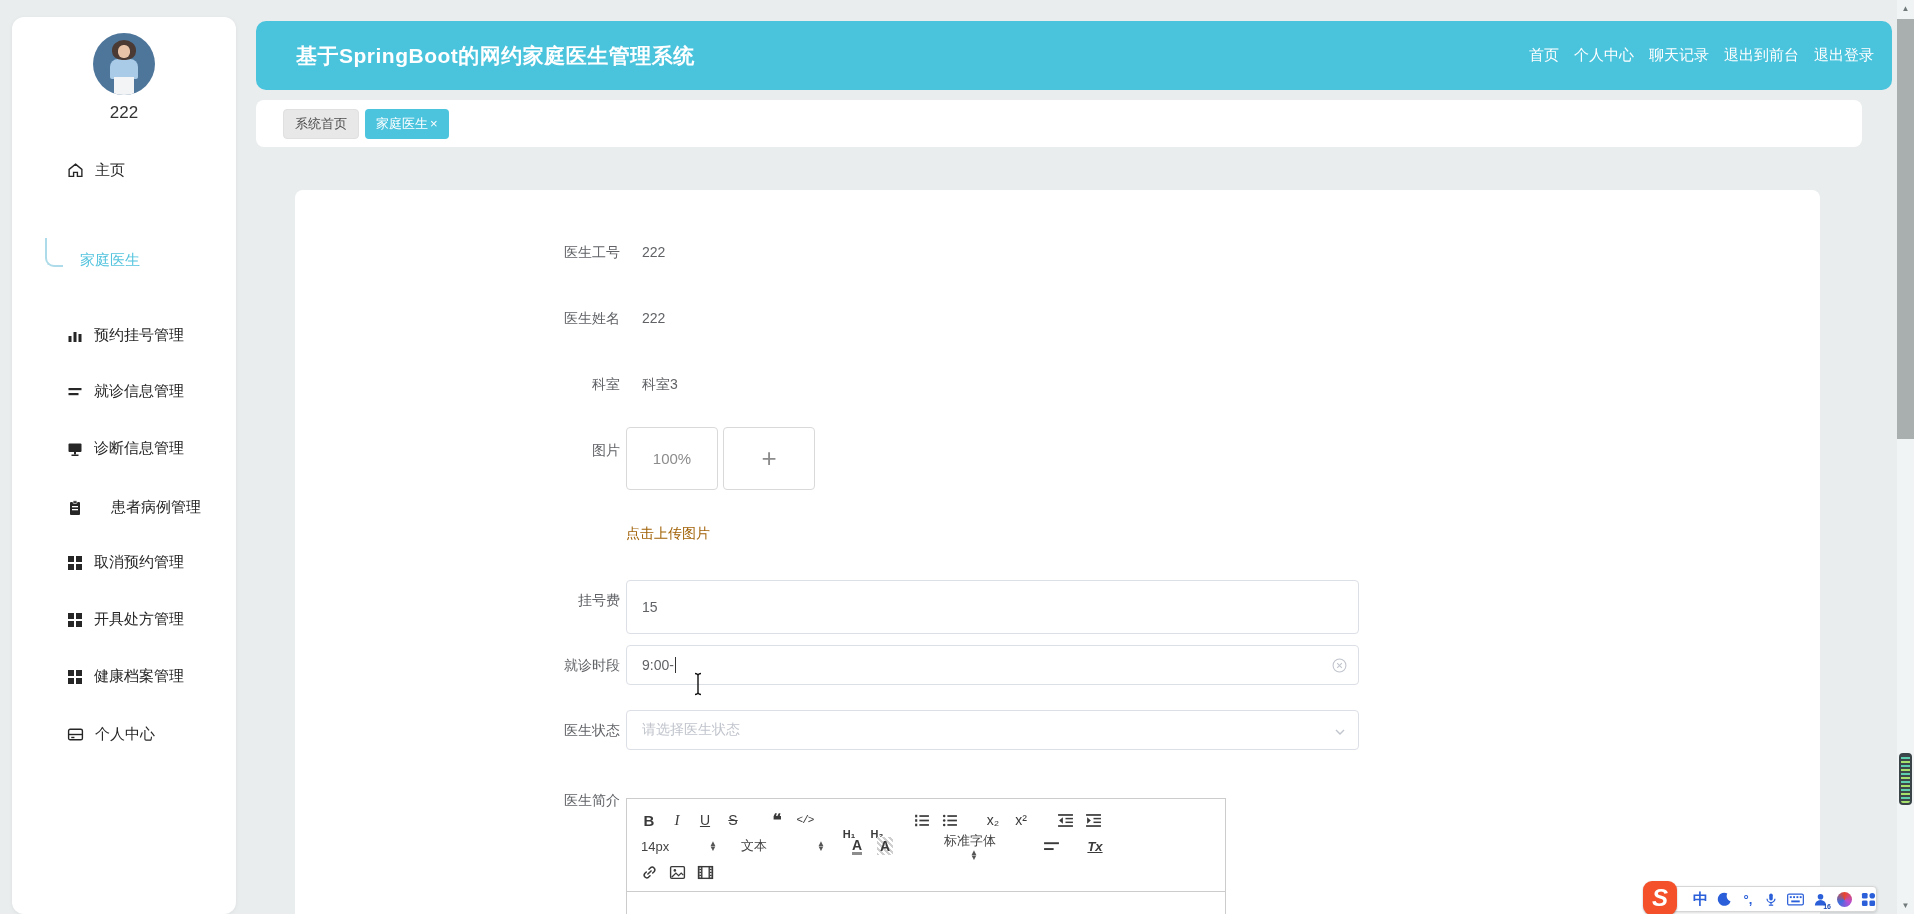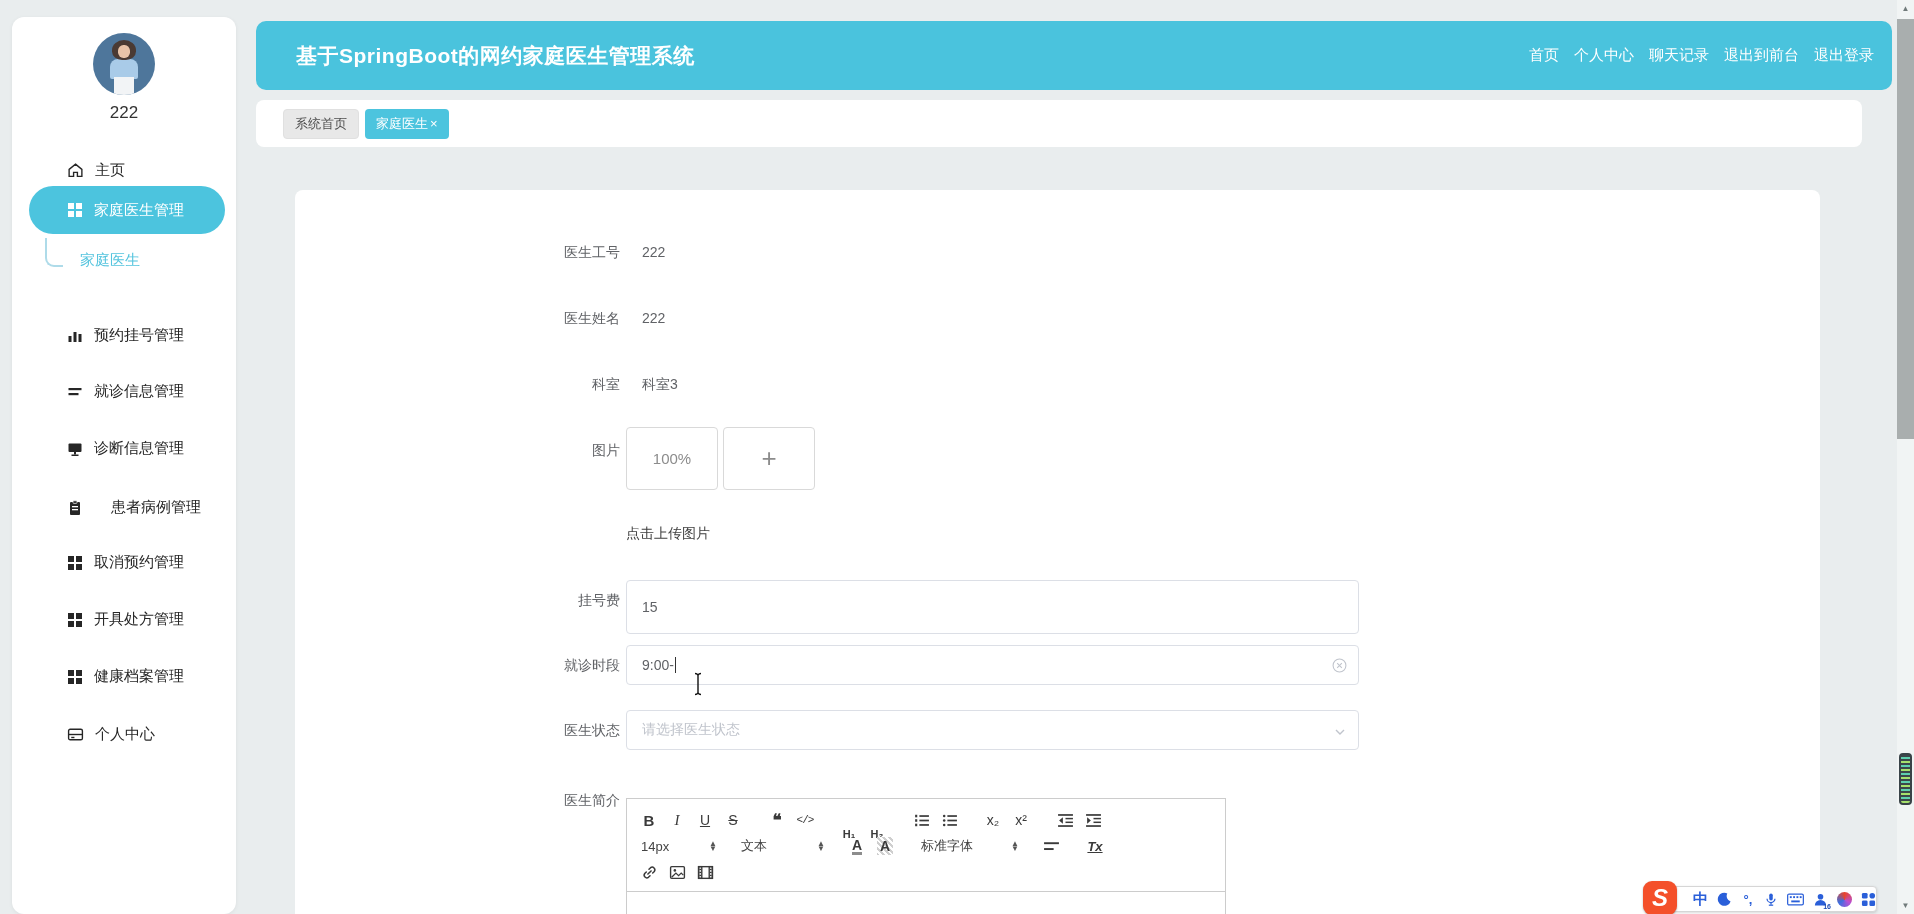--- a/index.html
+++ b/index.html
@@ -136,15 +136,6 @@
     <span>主页</span>
   </div>
 
-  <div class="active-pill">
-    <svg width="16" height="16" viewBox="0 0 16 16">
-        <rect x="1" y="1" width="6" height="6" fill="#fff"></rect>
-        <rect x="9" y="1" width="6" height="6" fill="#fff"></rect>
-        <rect x="1" y="9" width="6" height="6" fill="#fff"></rect>
-        <rect x="9" y="9" width="6" height="6" fill="#fff"></rect>
-      </svg>
-    <span>家庭医生管理</span>
-  </div>
 
   <div class="sub-connector"></div>
   <div class="sub-link">家庭医生</div>

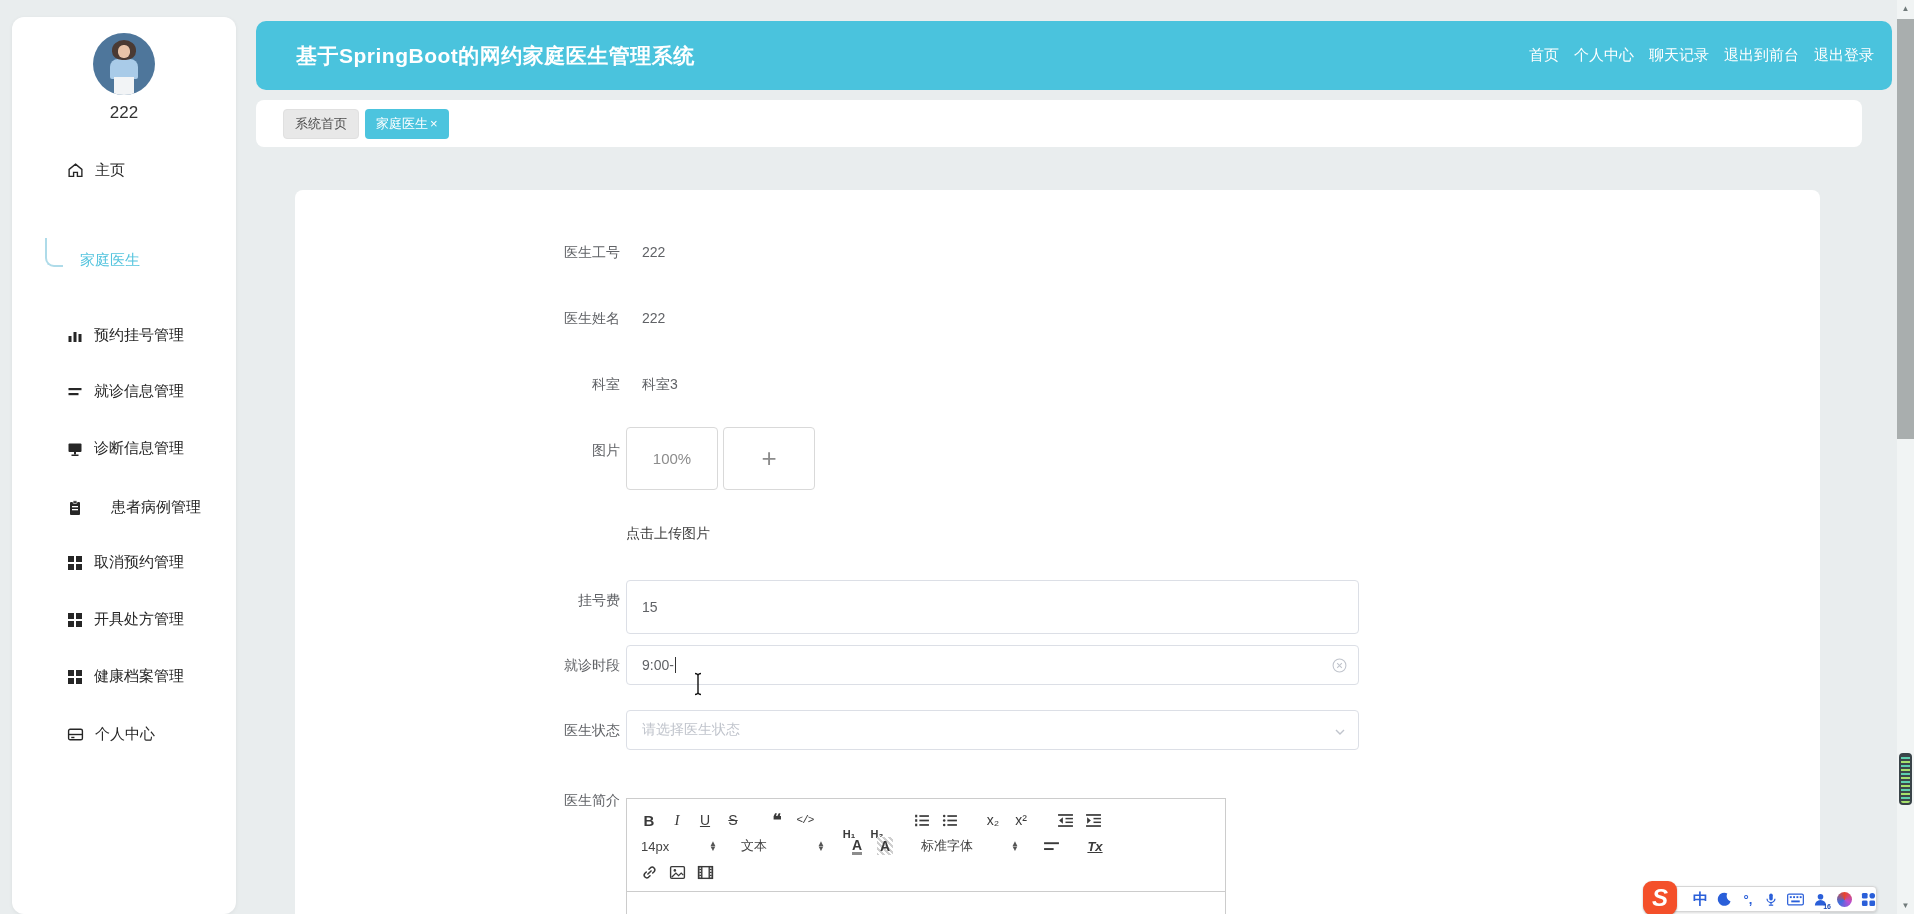--- a/index.html
+++ b/index.html
@@ -56,7 +56,7 @@
   .upload-box { position:absolute; width:92px; height:63px; border:1px solid #d9d9d9;
                 border-radius:4px; background:#fff; display:flex; align-items:center;
                 justify-content:center; color:#8c8c8c; cursor:pointer; }
-  .hint { position:absolute; left:331px; font-size:14px; color:#404040; }
+  .hint { position:absolute; left:331px; font-size:14px; color:#a16207; }
   .pseudo-input { position:absolute; left:331px; width:733px; height:40px; border:1px solid #dcdfe6;
                   border-radius:4px; background:#fff; display:flex; align-items:center;
                   padding-left:15px; font-size:14px; color:#606266; }

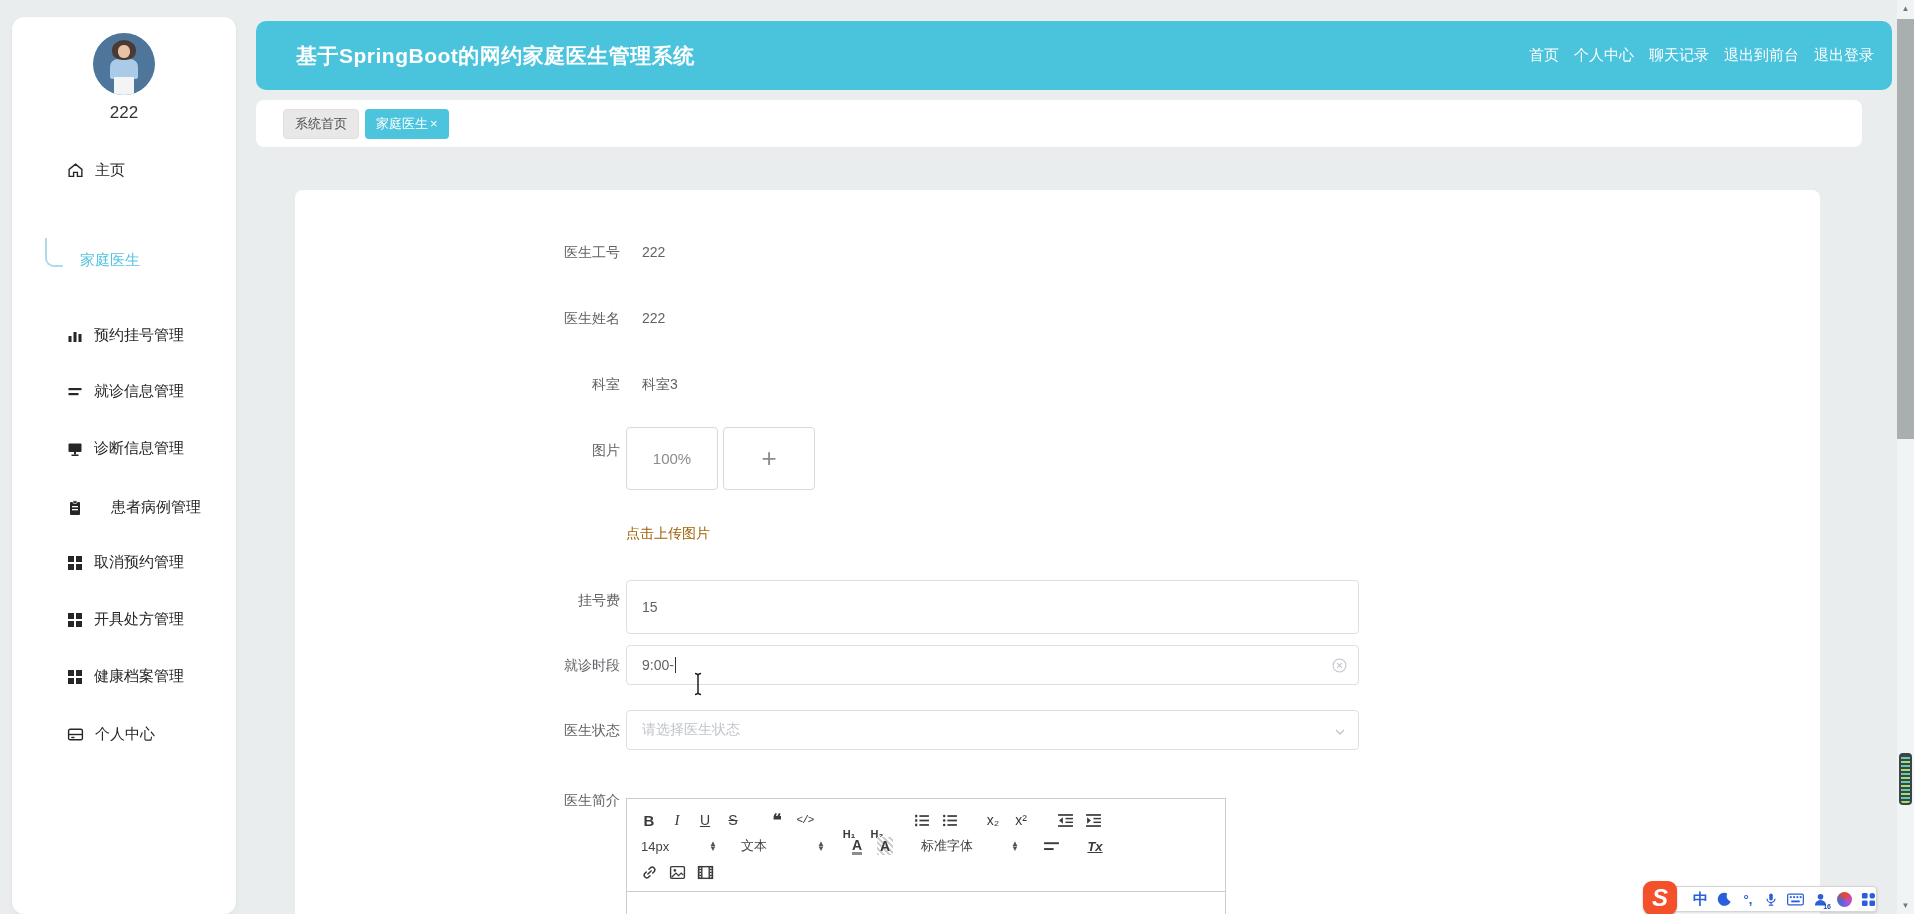--- a/index.html
+++ b/index.html
@@ -349,7 +349,7 @@
         <div class="tbtn">
             <span class="bgA">A</span>
           </div>
-        <div class="tsel" style="width:106px; margin-left:16px;">
+        <div class="tsel" style="width:106px; margin-left:16px;flex-direction:column;">
           <span>标准字体</span>
           <span class="updn">
               <span>▲</span>

